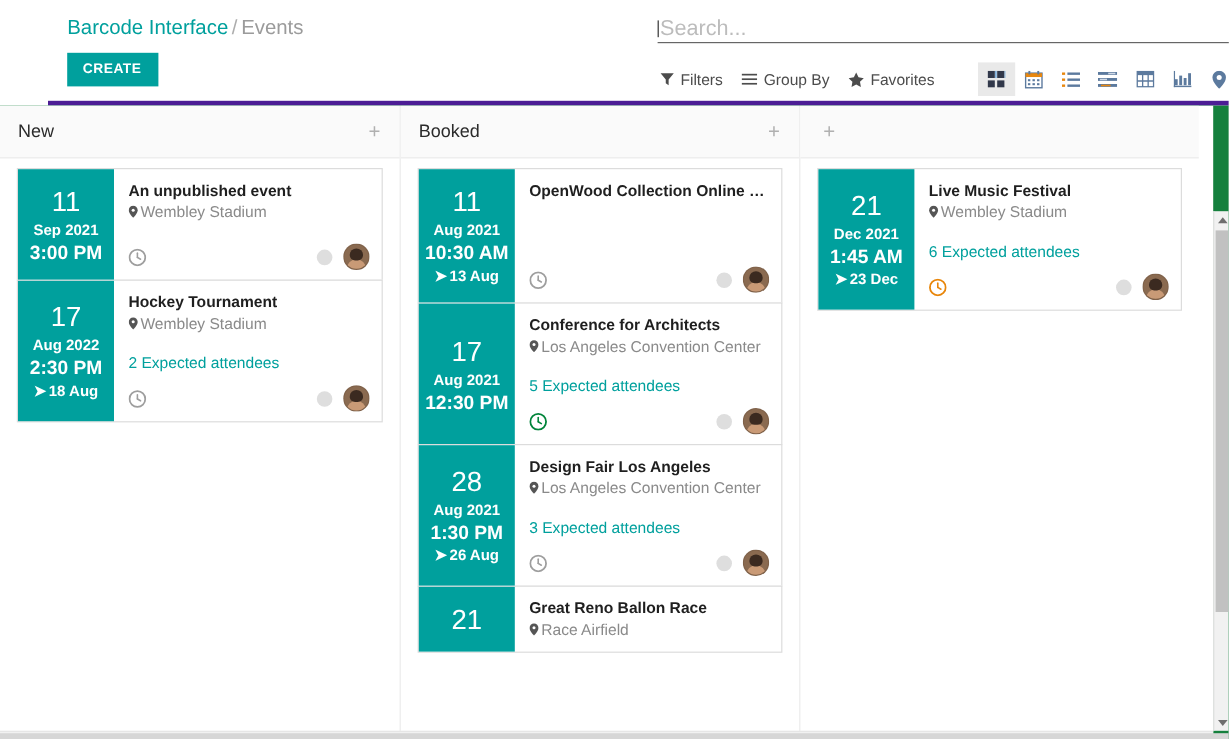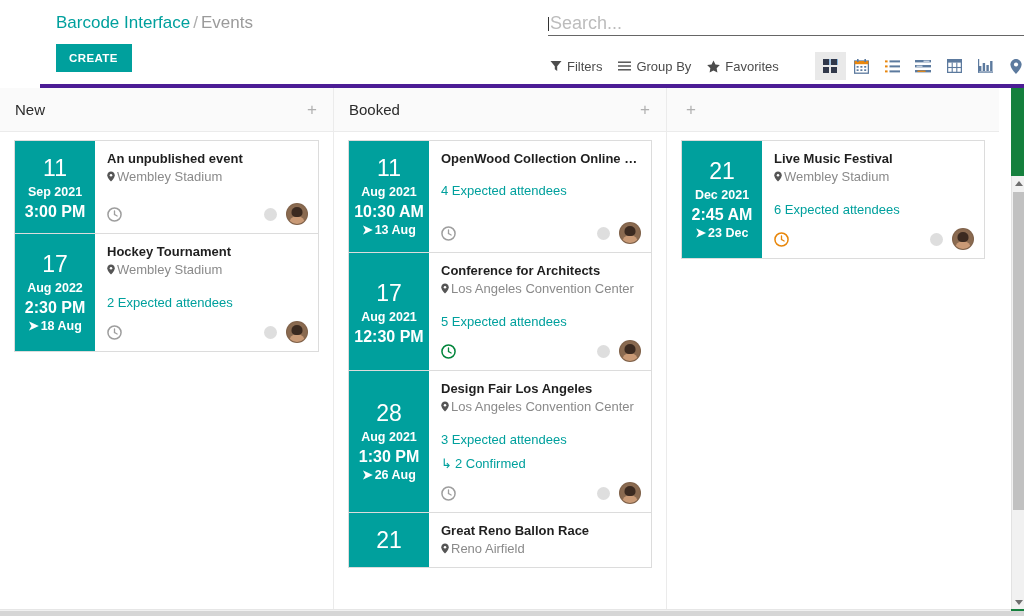--- a/index.html
+++ b/index.html
@@ -402,7 +402,6 @@
               </div>
               <div class="k-body">
                 <div class="k-title">OpenWood Collection Online Re...</div>
-                <div class="k-att">4 Expected attendees</div>
                 <div class="k-foot">
                   <span class="k-clock"><svg width="15" height="15" viewBox="0 0 16 16">
                       <circle cx="8" cy="8" r="7" fill="none" stroke="#9e9e9e" stroke-width="1.6"></circle>

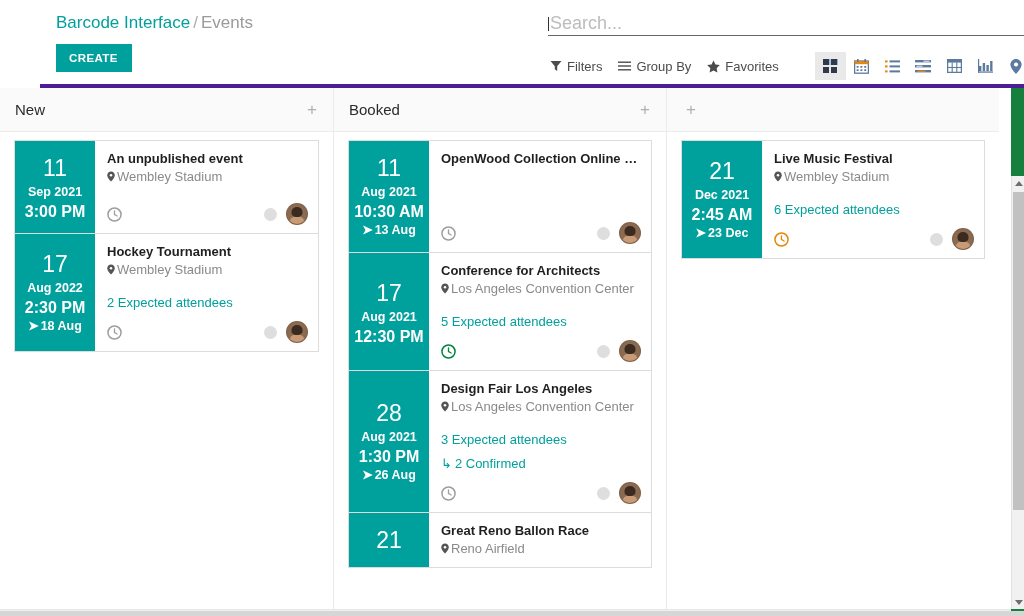--- a/index.html
+++ b/index.html
@@ -501,7 +501,7 @@
               <div class="k-date">
                 <div class="k-day">21</div>
                 <div class="k-my">Dec 2021</div>
-                <div class="k-time">2:45 AM</div>
+                <div class="k-time">1:45 AM</div>
                 <div class="k-end"><span class="arr">➤</span><span>23 Dec</span></div>
               </div>
               <div class="k-body">

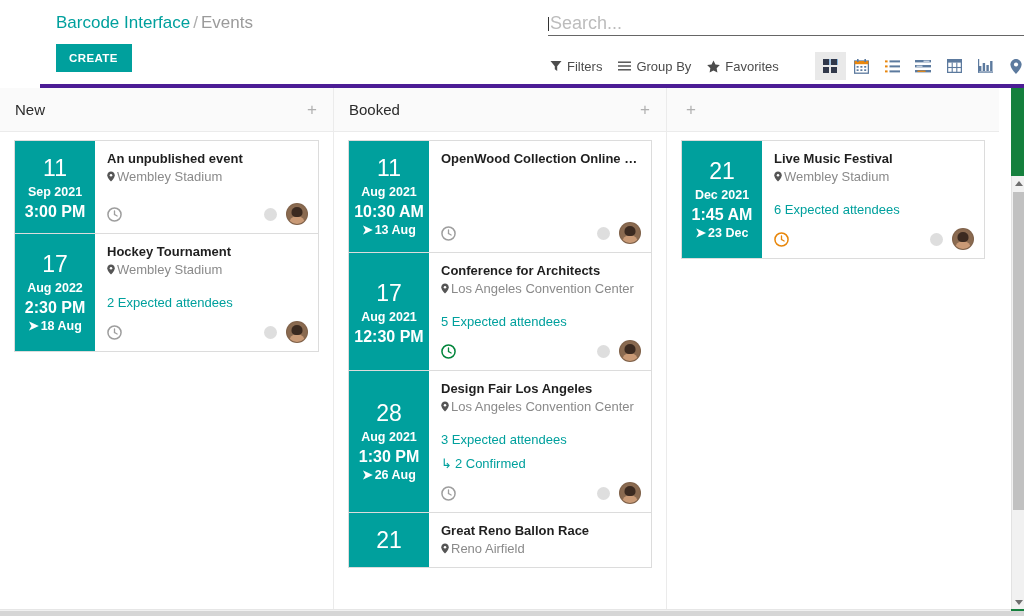--- a/index.html
+++ b/index.html
@@ -461,7 +461,6 @@
                       <circle cx="6" cy="5.5" r="1.9" fill="#fff"></circle>
                     </svg></span><span>Los Angeles Convention Center</span></div>
                 <div class="k-att">3 Expected attendees</div>
-                <div class="k-conf"><span class="hook">↳</span><span>2 Confirmed</span></div>
                 <div class="k-foot">
                   <span class="k-clock"><svg width="15" height="15" viewBox="0 0 16 16">
                       <circle cx="8" cy="8" r="7" fill="none" stroke="#9e9e9e" stroke-width="1.6"></circle>

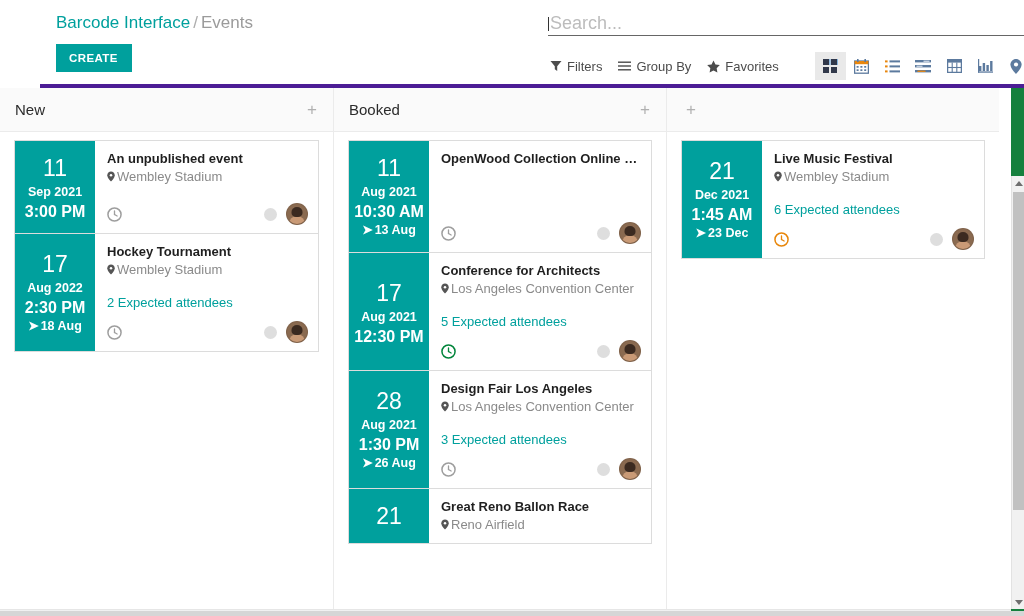--- a/index.html
+++ b/index.html
@@ -486,7 +486,7 @@
                 <div class="k-loc"><span class="pin"><svg width="8" height="11" viewBox="0 0 12 15" style="vertical-align:-1px">
                       <path d="M6 0C2.9 0 0.4 2.5 0.4 5.6 0.4 9.8 6 15 6 15s5.6-5.2 5.6-9.4C11.6 2.5 9.1 0 6 0z" fill="#555"></path>
                       <circle cx="6" cy="5.5" r="1.9" fill="#fff"></circle>
-                    </svg></span><span>Reno Airfield</span></div>
+                    </svg></span><span>Race Airfield</span></div>
               </div>
             </div>
           </div>

